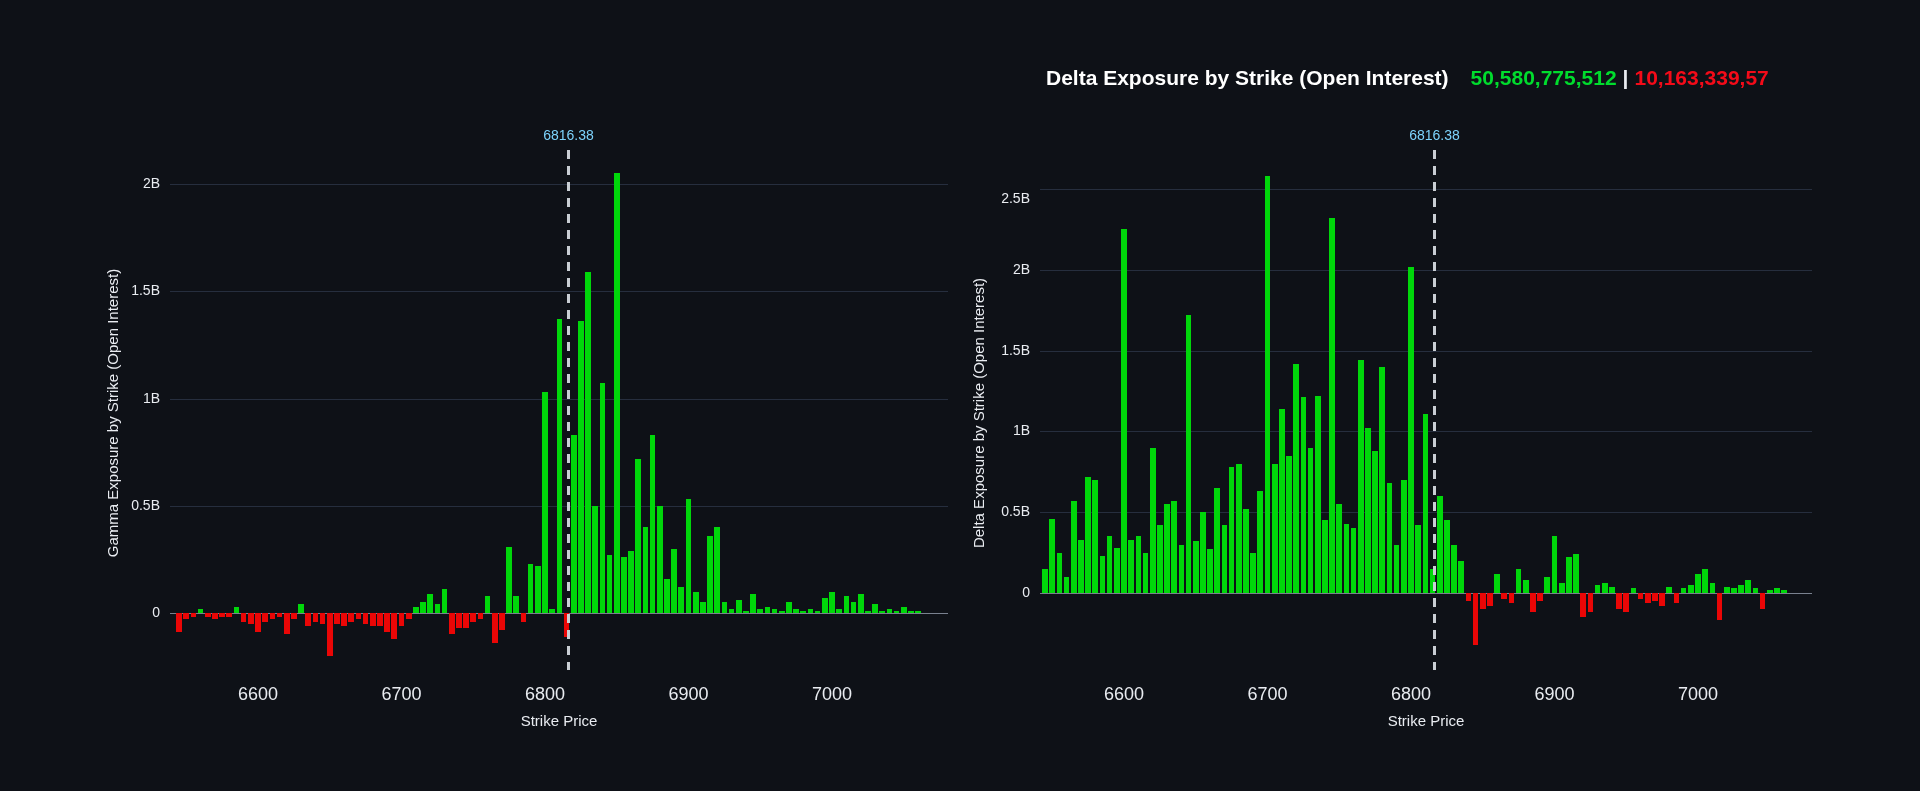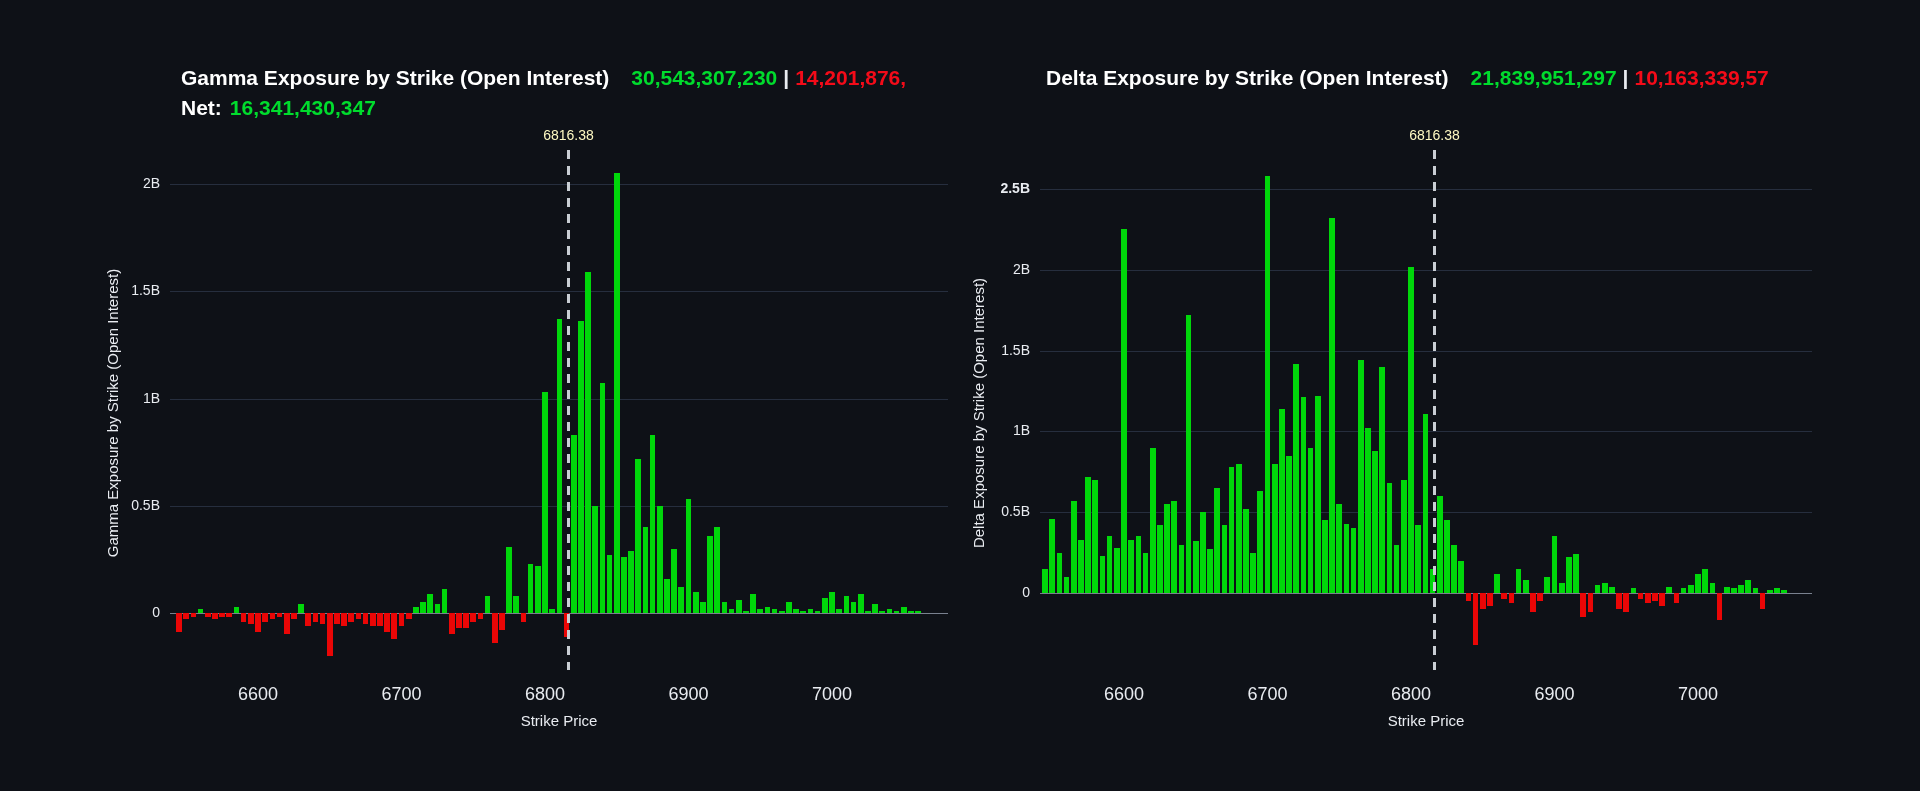--- a/index.html
+++ b/index.html
@@ -87,14 +87,6 @@
 
 <div id="stage">
 
-  <div class="chart-title" style="left:181px; top:63px;">
-    <span class="title-line">
-      <span>Gamma Exposure by Strike (Open Interest)</span><span class="pos-num">30,543,307,230</span><span class="pipe-sep">|</span><span class="neg-num">14,201,876,</span>
-    </span>
-    <span class="title-line">
-      <span class="net-label">Net:</span><span class="net-value">16,341,430,347</span>
-    </span>
-  </div>
 
   <div class="y-axis-title" style="left:112px; top:413px;">Gamma Exposure by Strike (Open Interest)</div>
   <div class="x-axis-title" style="left:559px; top:712px;">Strike Price</div>

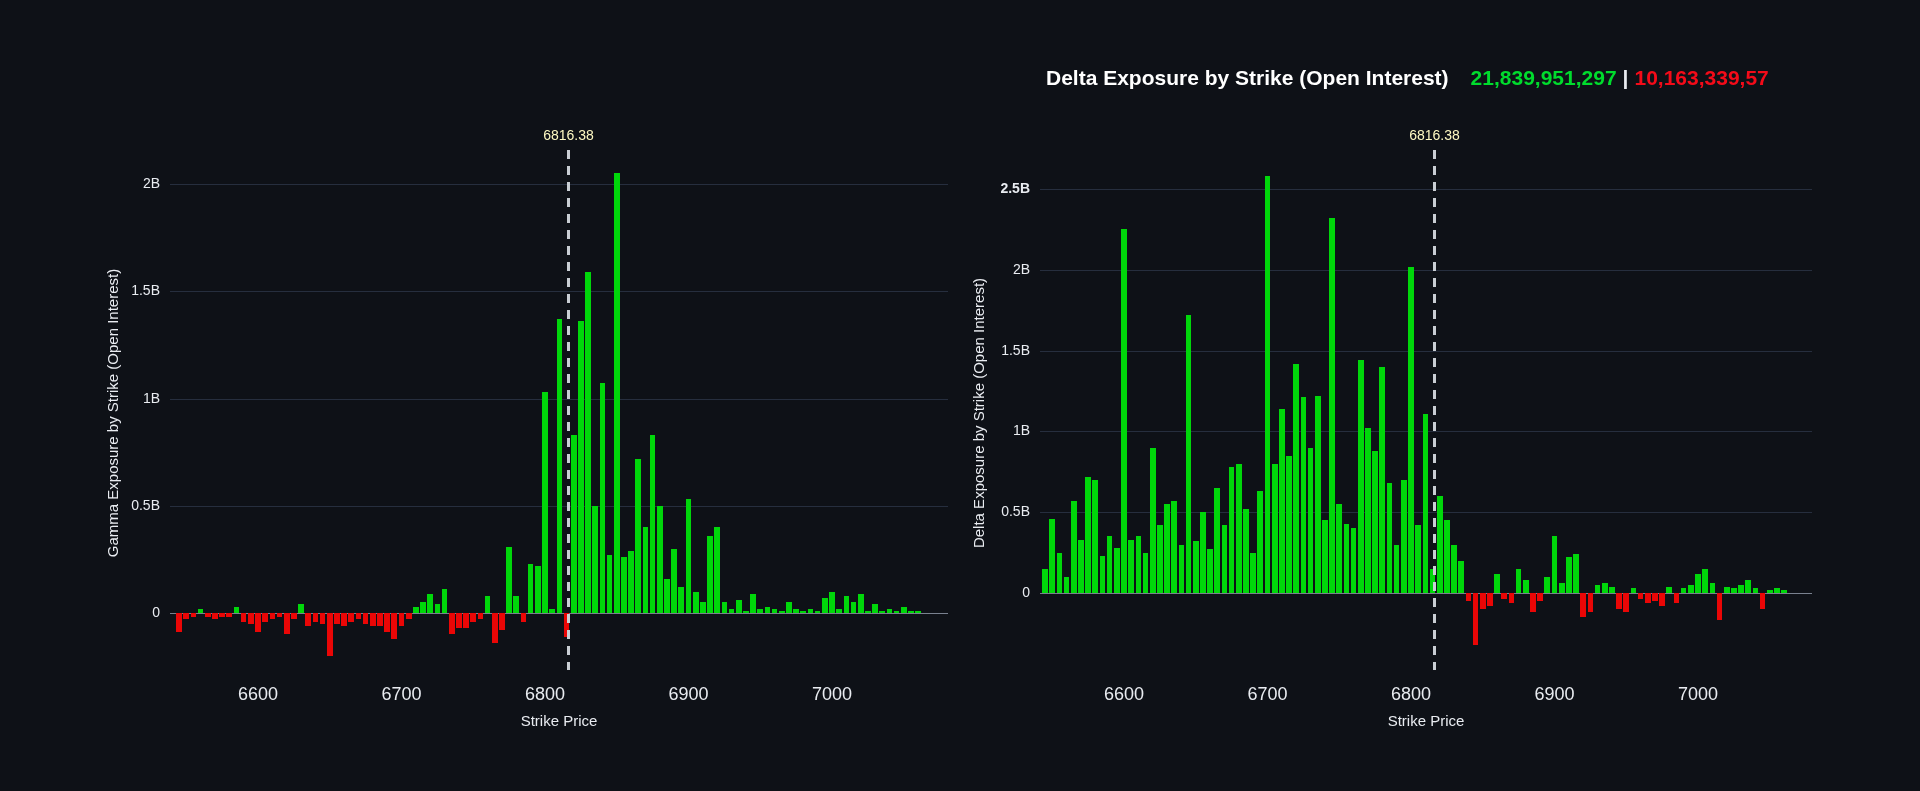--- a/index.html
+++ b/index.html
@@ -94,7 +94,7 @@
 
   <div class="chart-title" style="left:1046px; top:63px;">
     <span class="title-line">
-      <span>Delta Exposure by Strike (Open Interest)</span><span class="pos-num">21,839,951,297</span><span class="pipe-sep">|</span><span class="neg-num">10,163,339,57</span>
+      <span>Delta Exposure by Strike (Open Interest)</span><span class="pos-num">50,580,775,512</span><span class="pipe-sep">|</span><span class="neg-num">10,163,339,57</span>
     </span>
   </div>
 

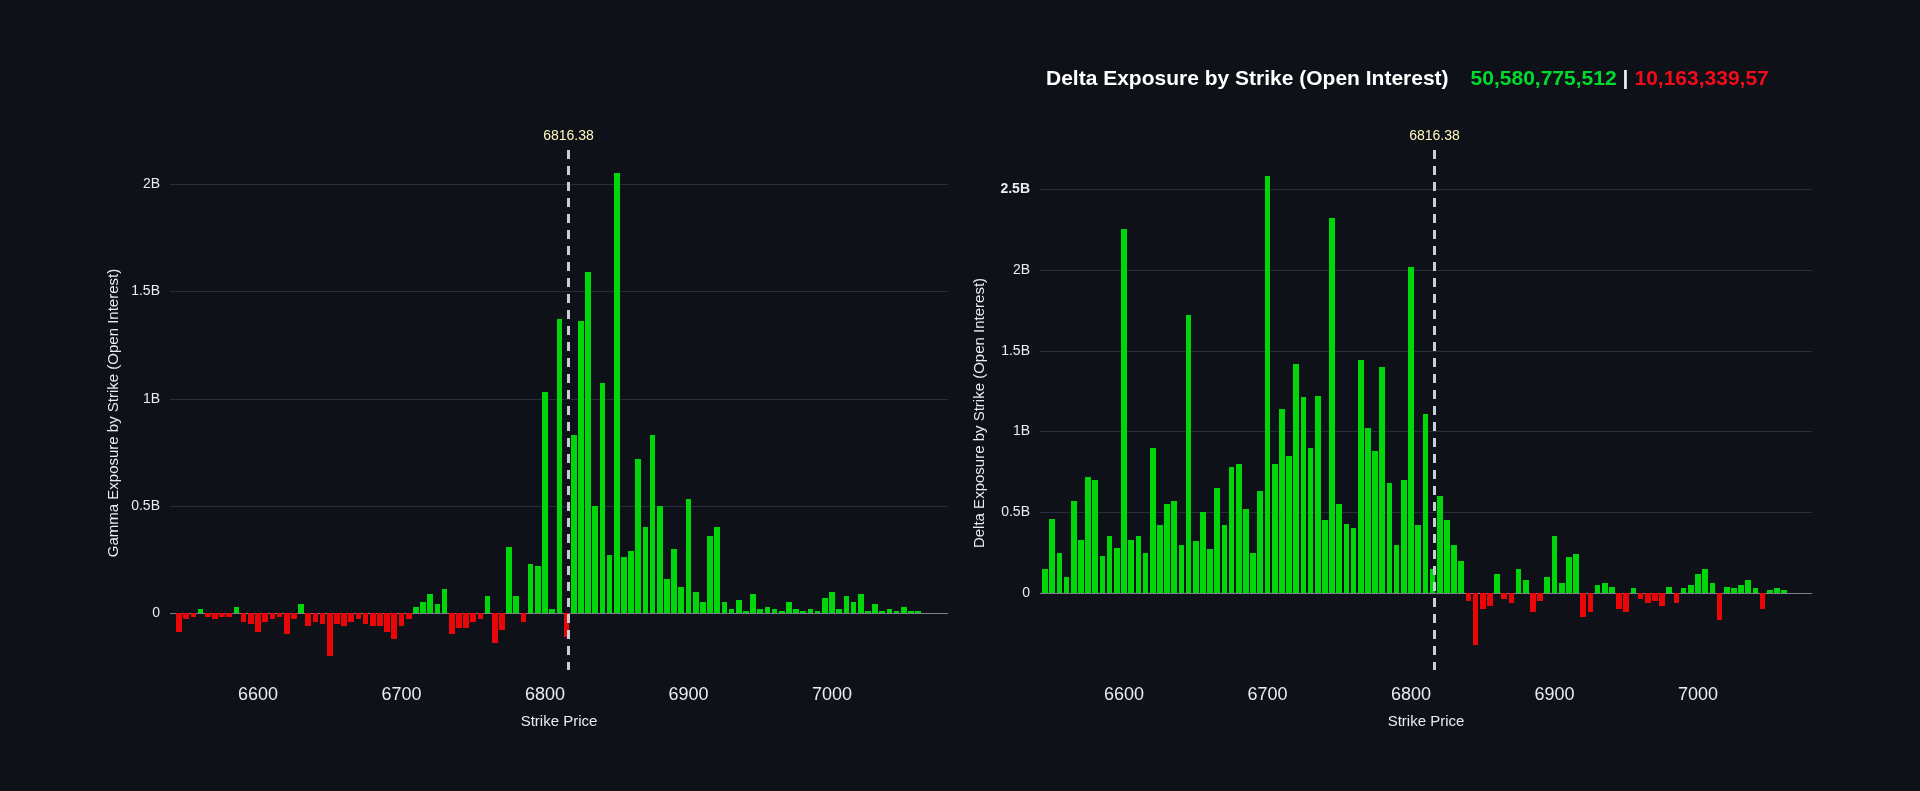--- a/index.html
+++ b/index.html
@@ -75,7 +75,7 @@
   }
   .spot-label {
     position: absolute;
-    color: #fef9c3;
+    color: #7dd3fc;
     font-size: 14px;
     transform: translateX(-50%);
     white-space: nowrap;

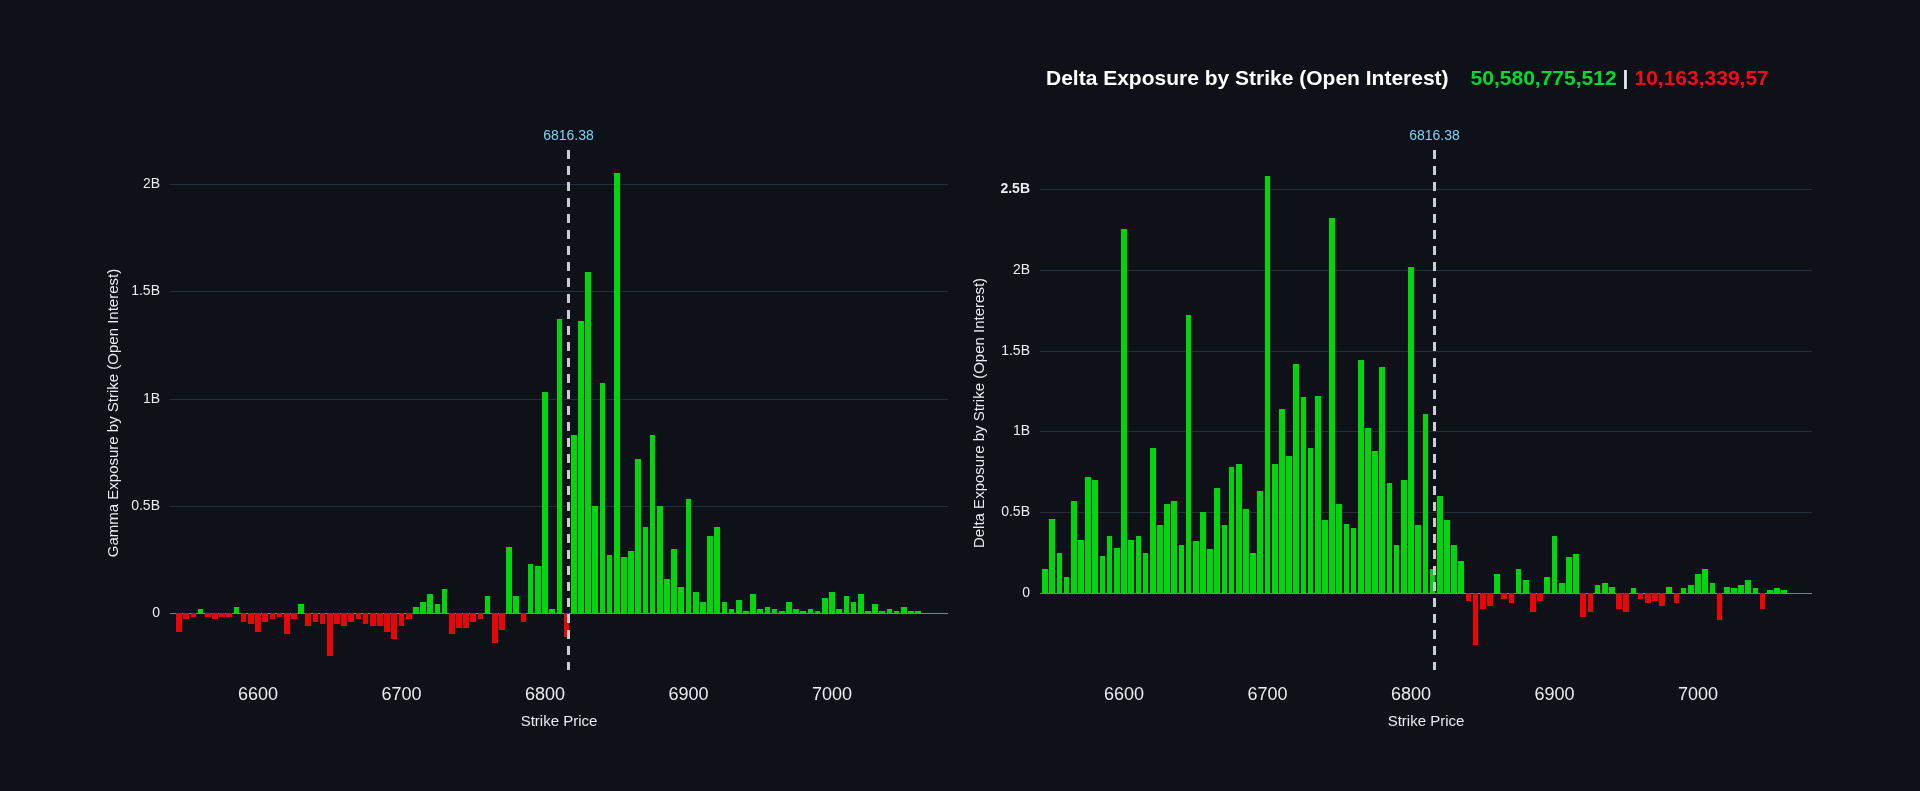--- a/index.html
+++ b/index.html
@@ -234,7 +234,7 @@
     <div class="gridline" style="left: 1040px; top: 269.8px; width: 772px;"></div>
     <div class="y-tick-label" style="left: 970px; top: 260.8px;">2B</div>
     <div class="gridline" style="left: 1040px; top: 189px; width: 772px;"></div>
-    <div class="y-tick-label" style="left: 970px; top: 180px; font-weight: bold;">2.5B</div>
+    <div class="y-tick-label" style="left: 970px; top: 190px;">2.5B</div>
     <div class="x-tick-label" style="left: 1124px; top: 684px;">6600</div>
     <div class="x-tick-label" style="left: 1267.5px; top: 684px;">6700</div>
     <div class="x-tick-label" style="left: 1411px; top: 684px;">6800</div>

